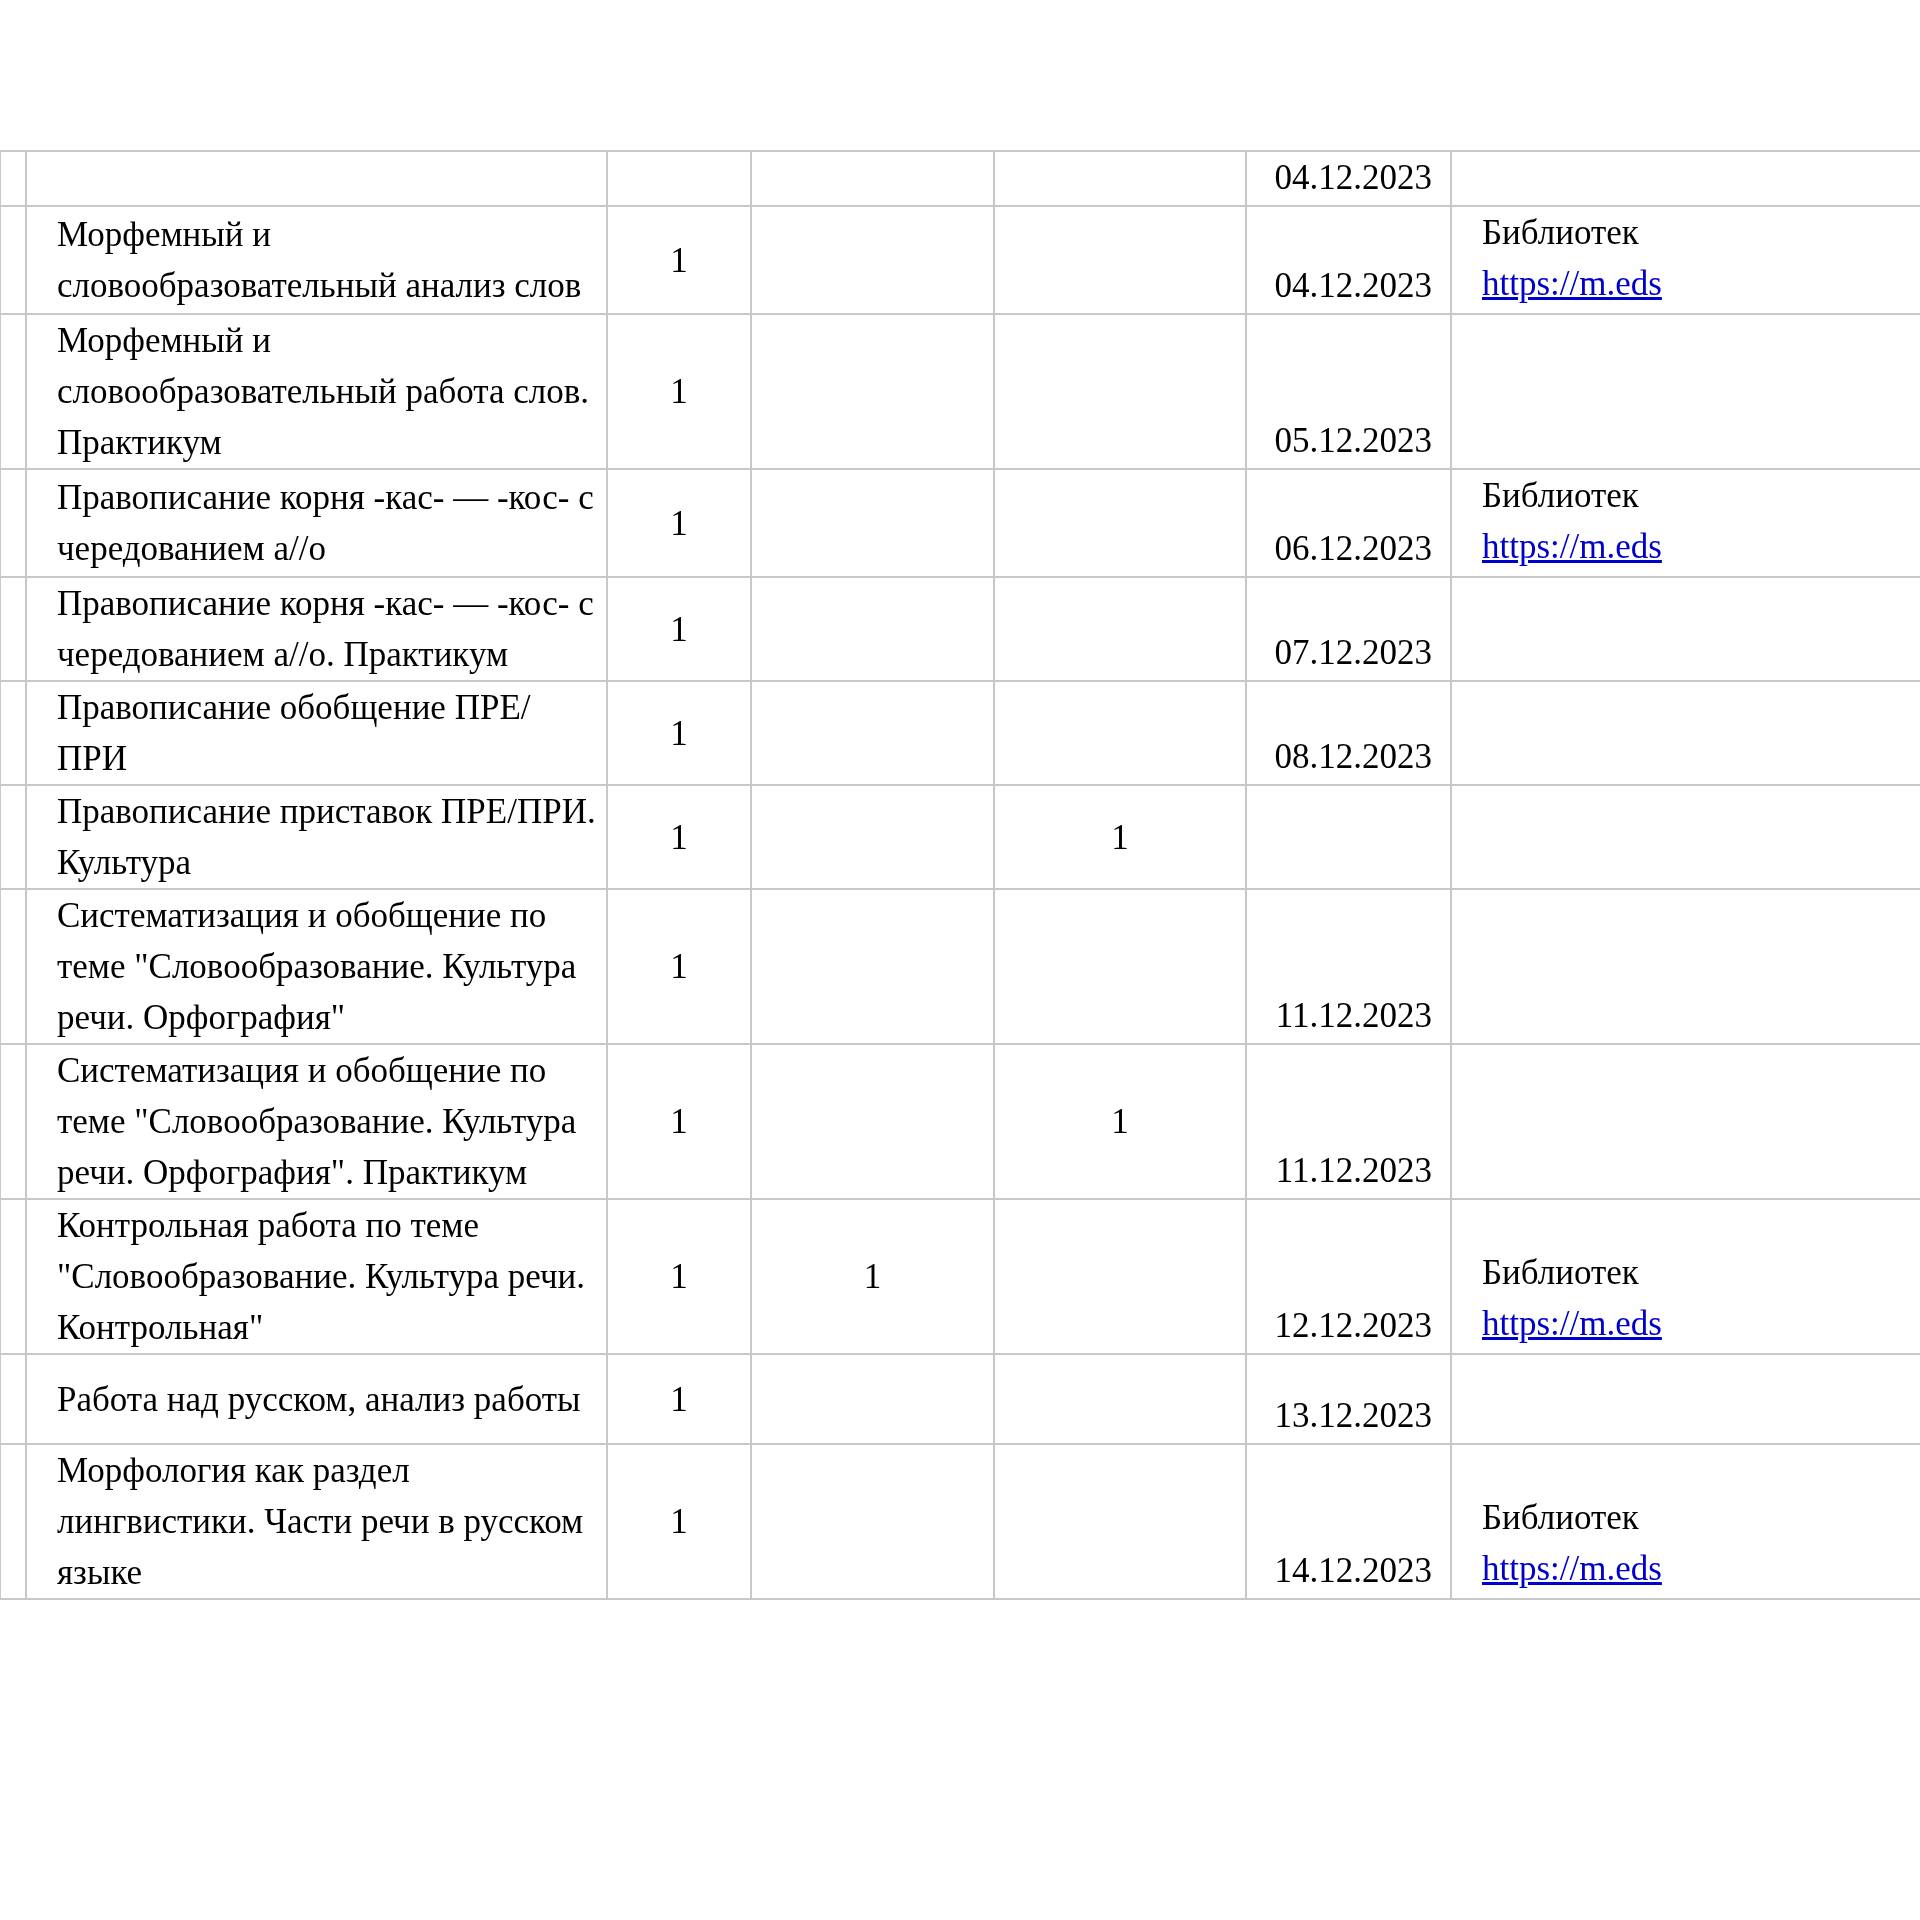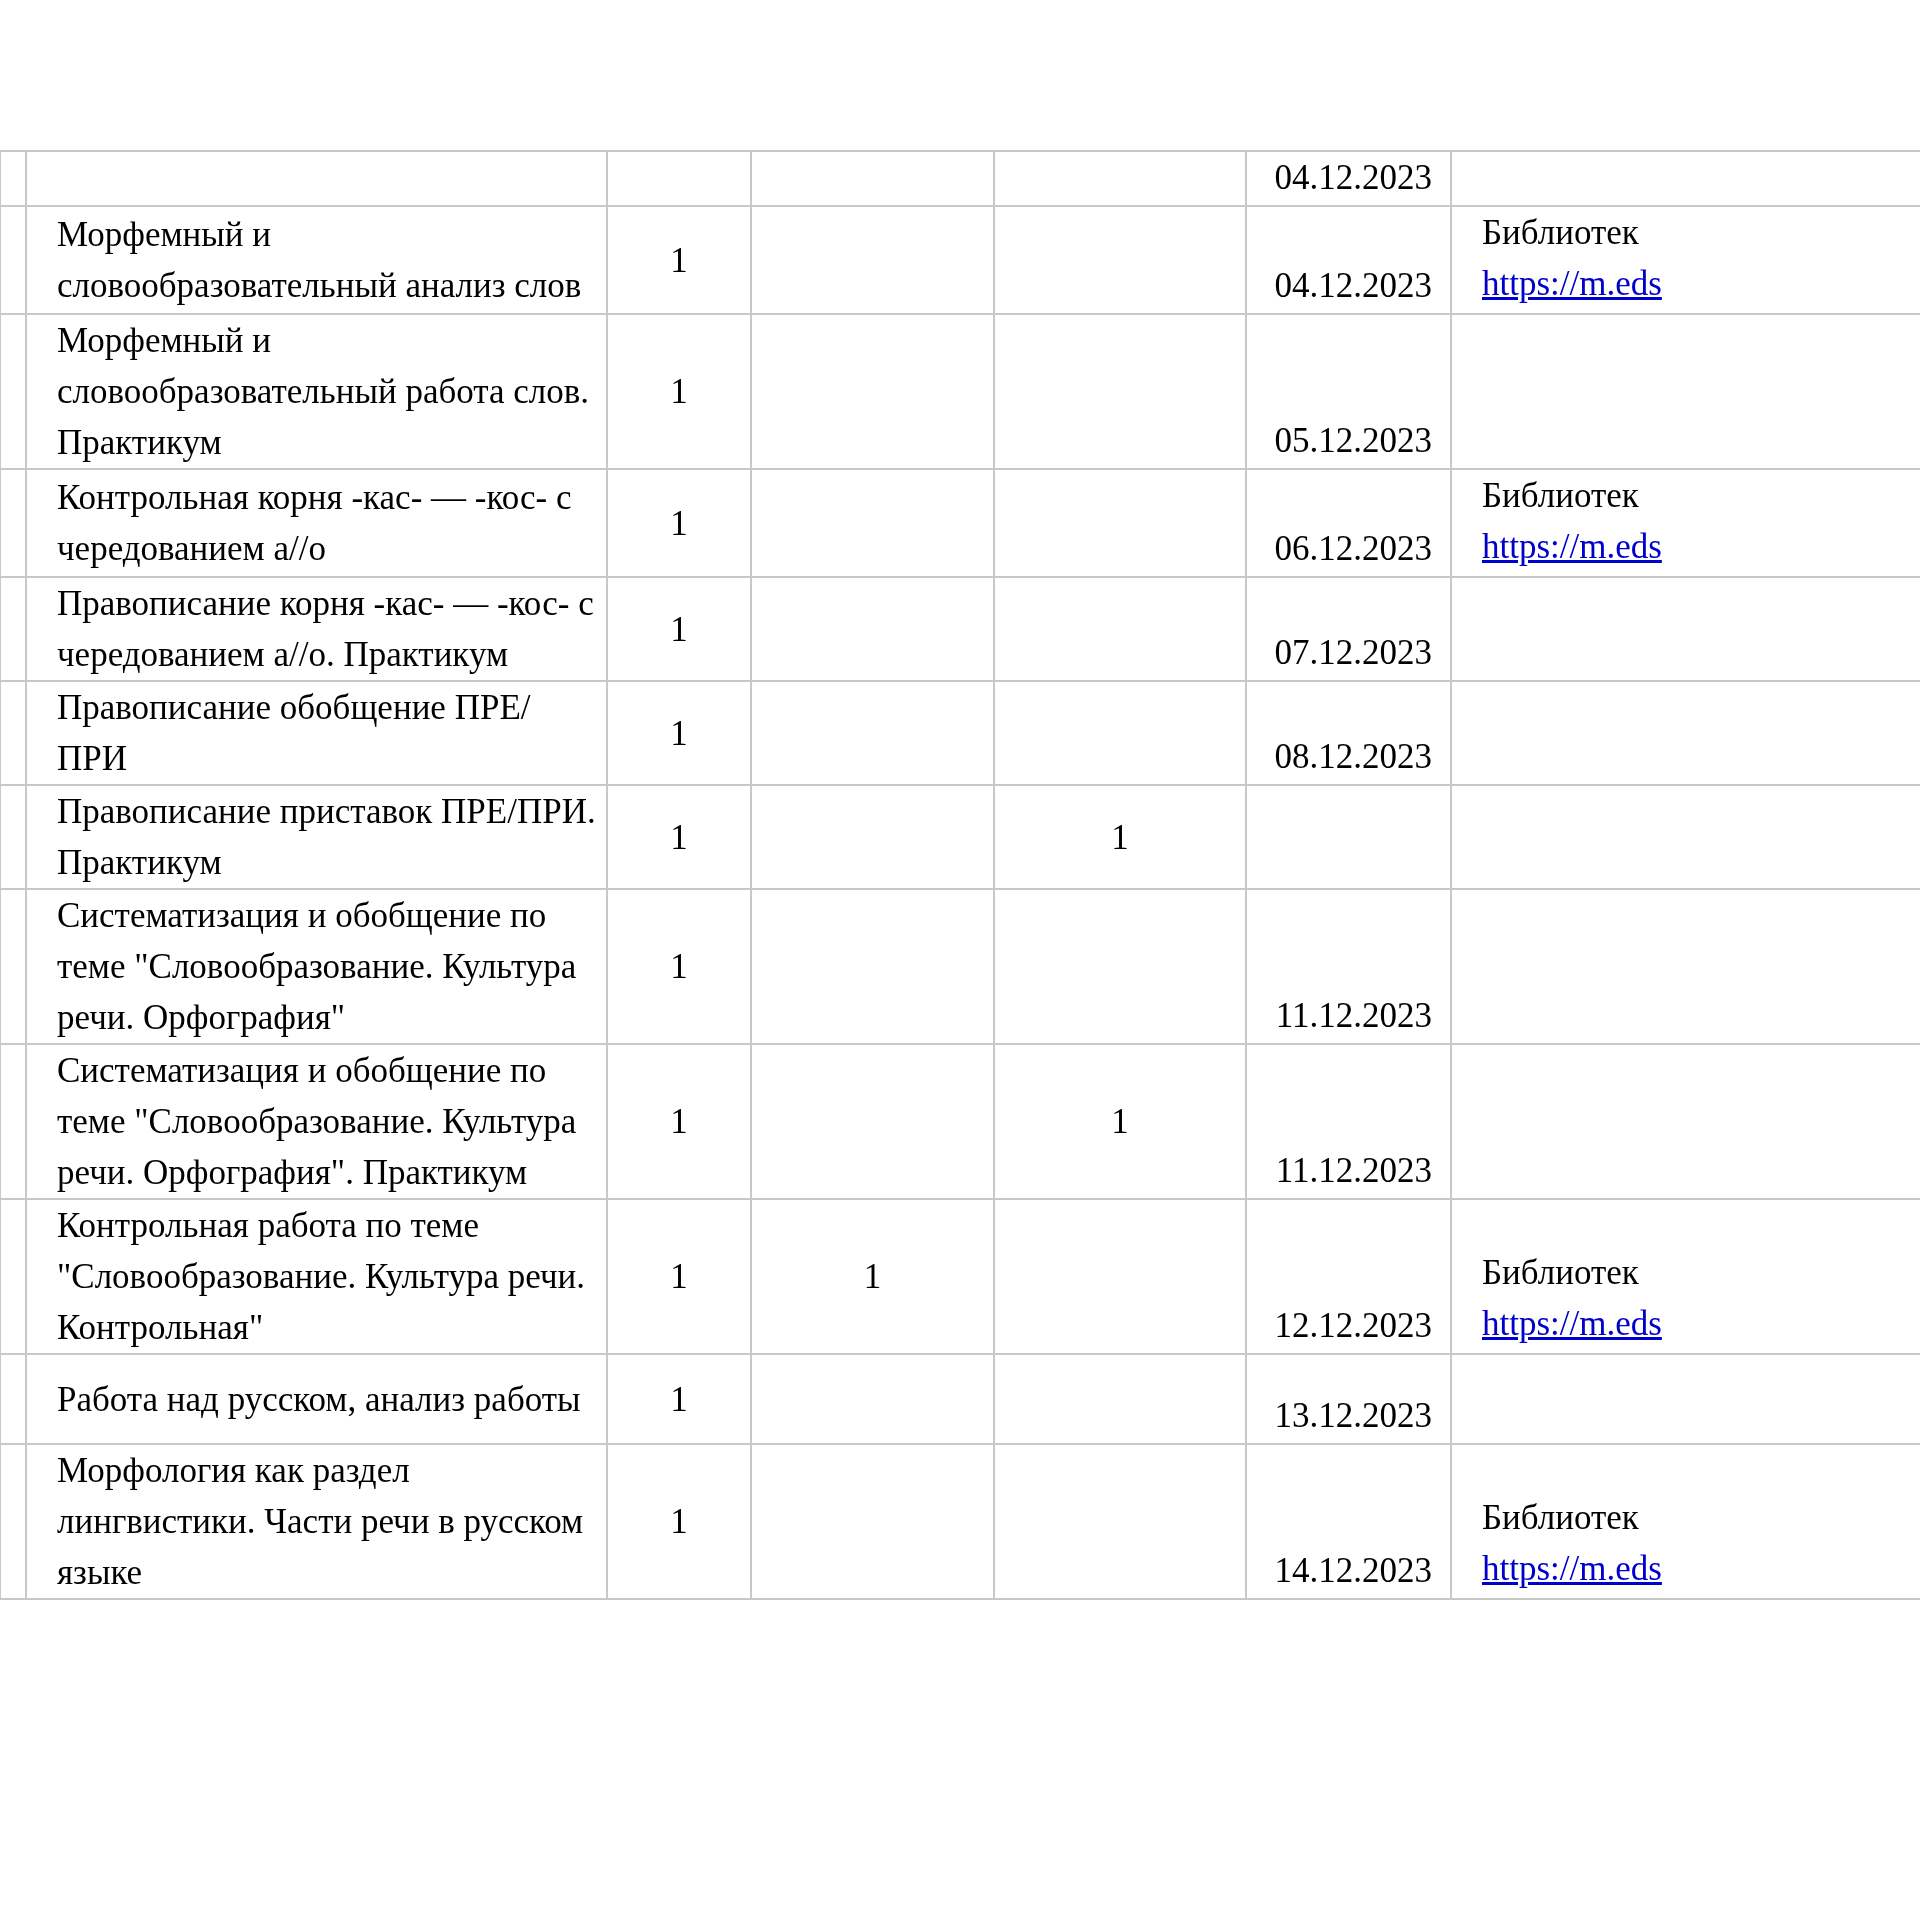--- a/index.html
+++ b/index.html
@@ -74,7 +74,7 @@
       <tr style="height:91px">
         <td class="c0"></td>
         <td class="c1">
-            <span class="title">Контрольная корня -кас- — -кос- с чередованием а//о</span>
+            <span class="title">Правописание корня -кас- — -кос- с чередованием а//о</span>
           </td>
         <td class="c2">1</td>
         <td class="c3"></td>

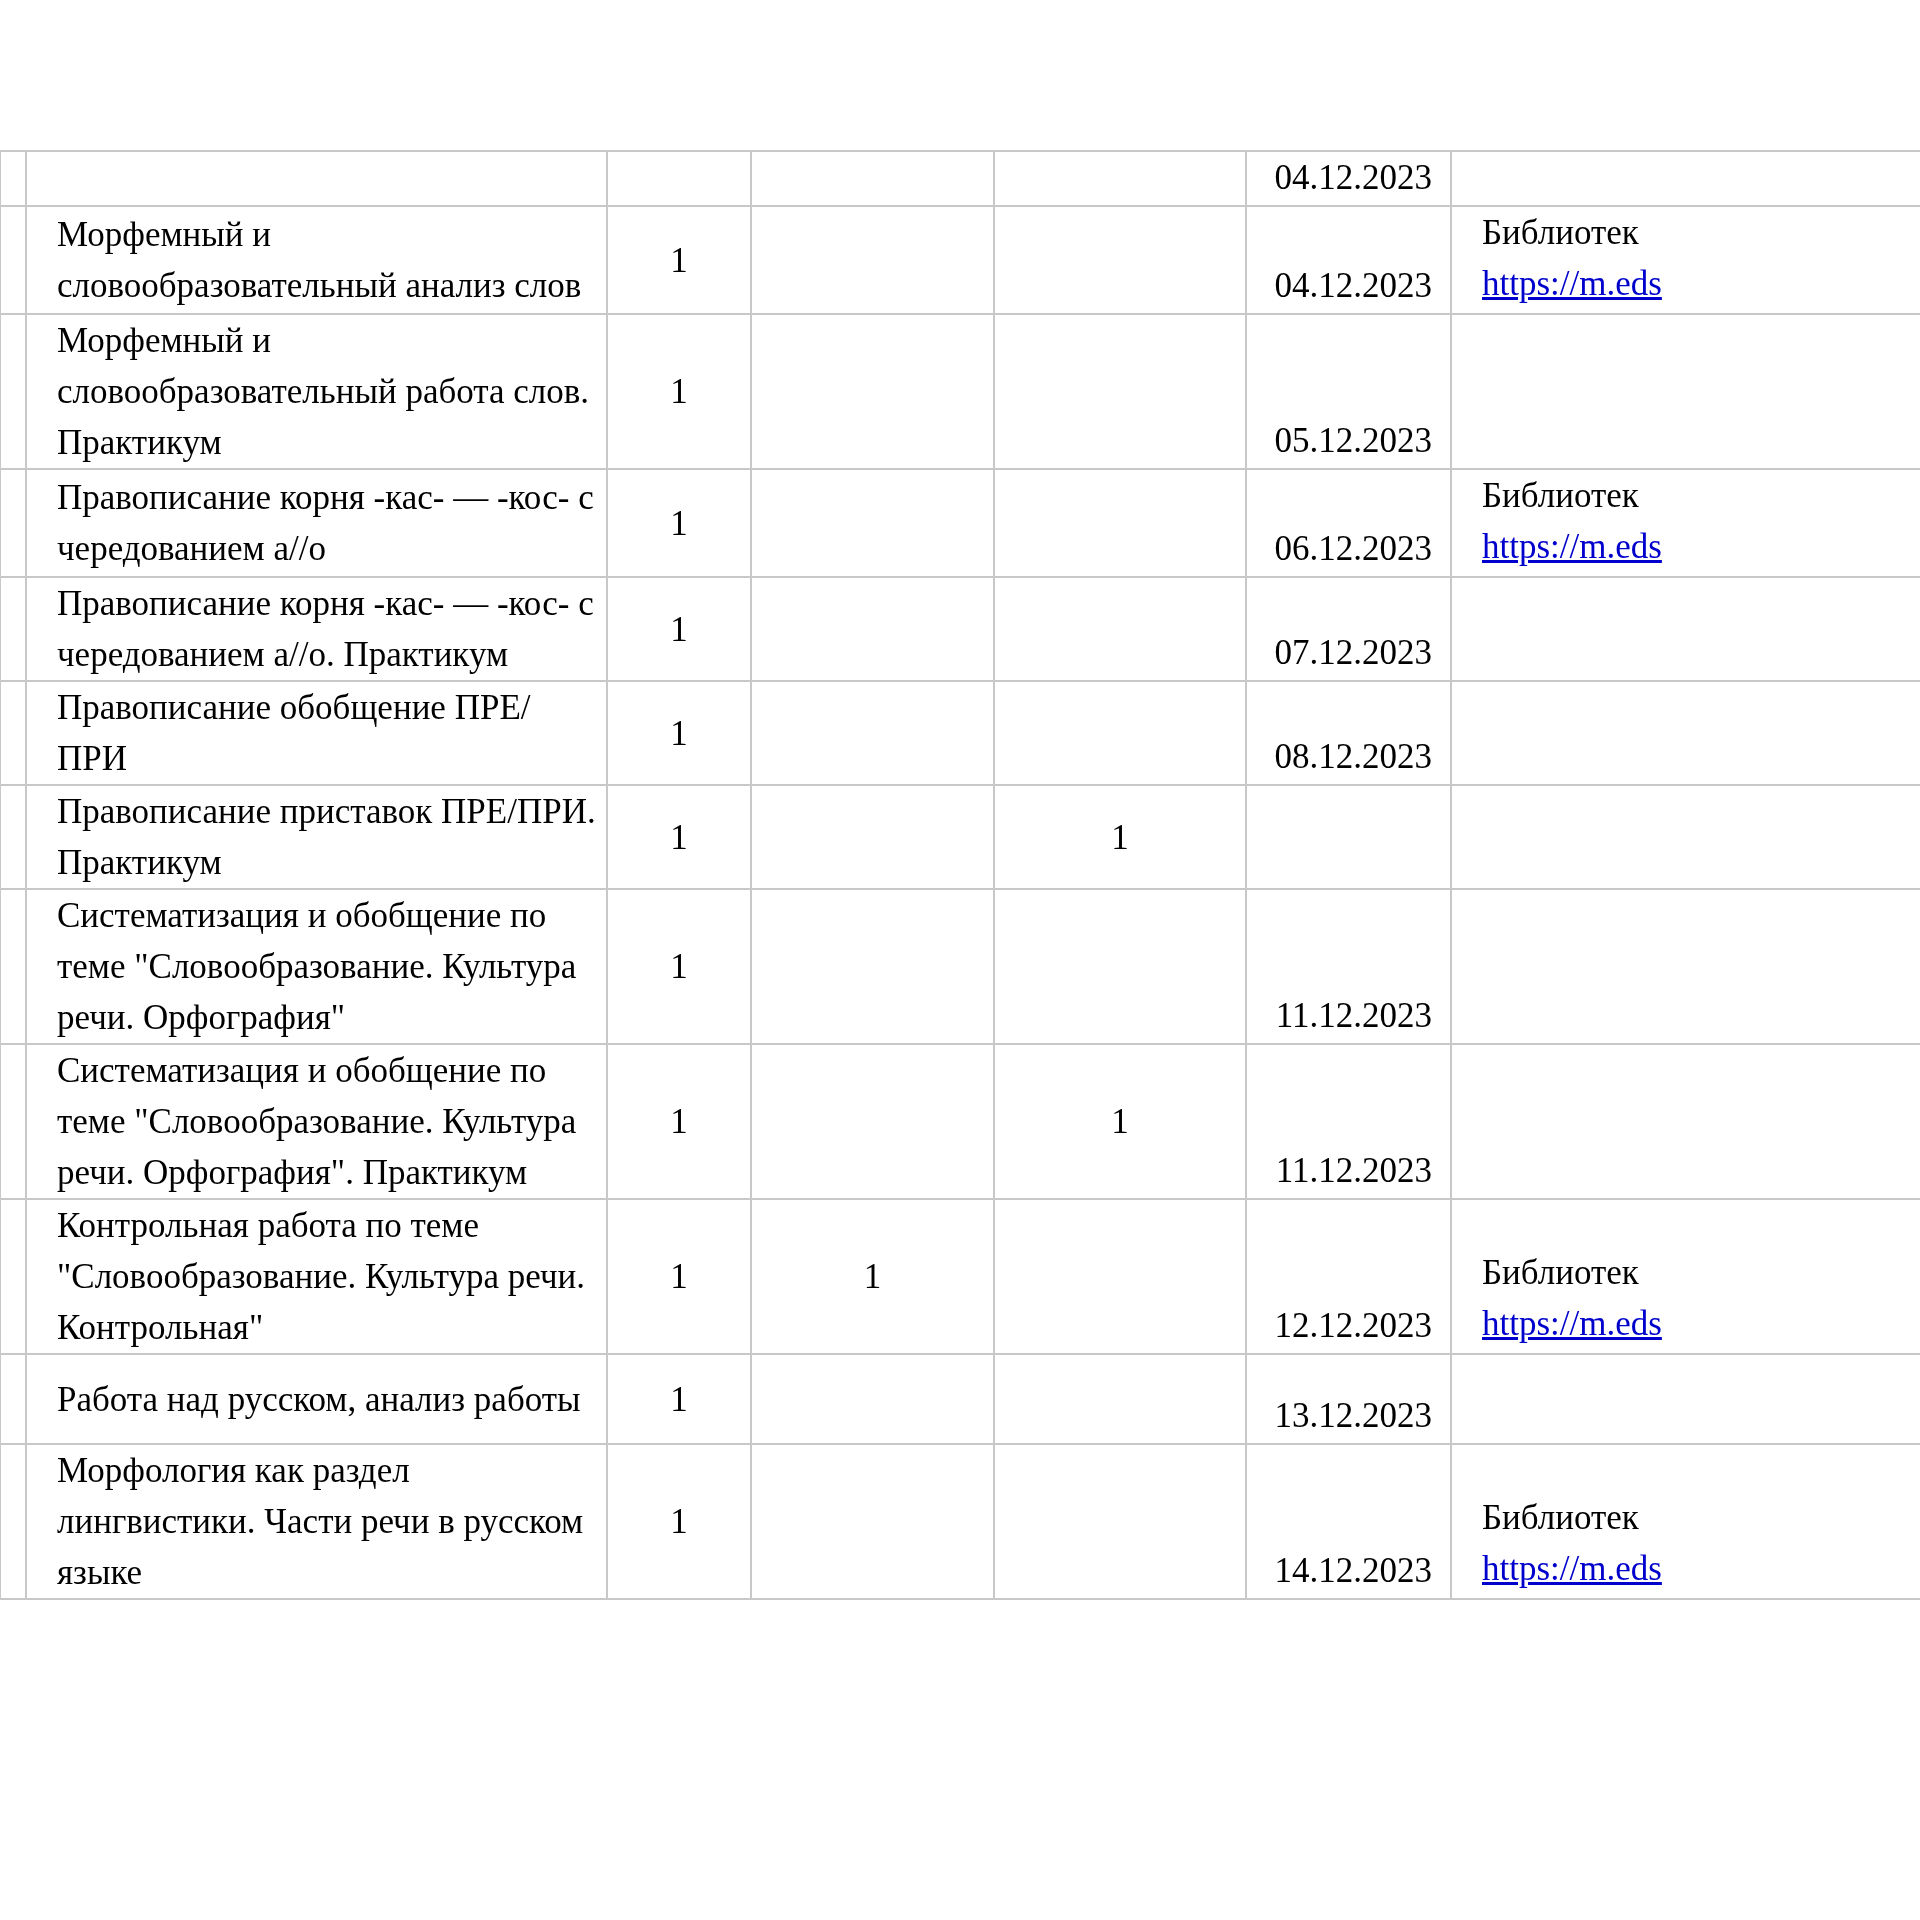--- a/index.html
+++ b/index.html
@@ -116,7 +116,7 @@
       <tr style="height:90px">
         <td class="c0"></td>
         <td class="c1">
-            <span class="title">Правописание приставок ПРЕ/ПРИ. Практикум</span>
+            <span class="title">Правописание приставок ПРЕ/ПРИ. Культура</span>
           </td>
         <td class="c2">1</td>
         <td class="c3"></td>

